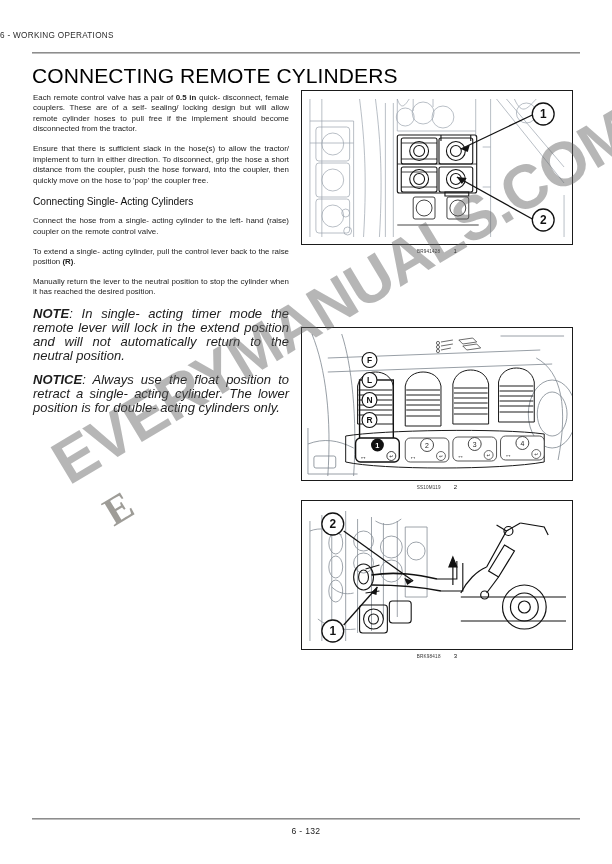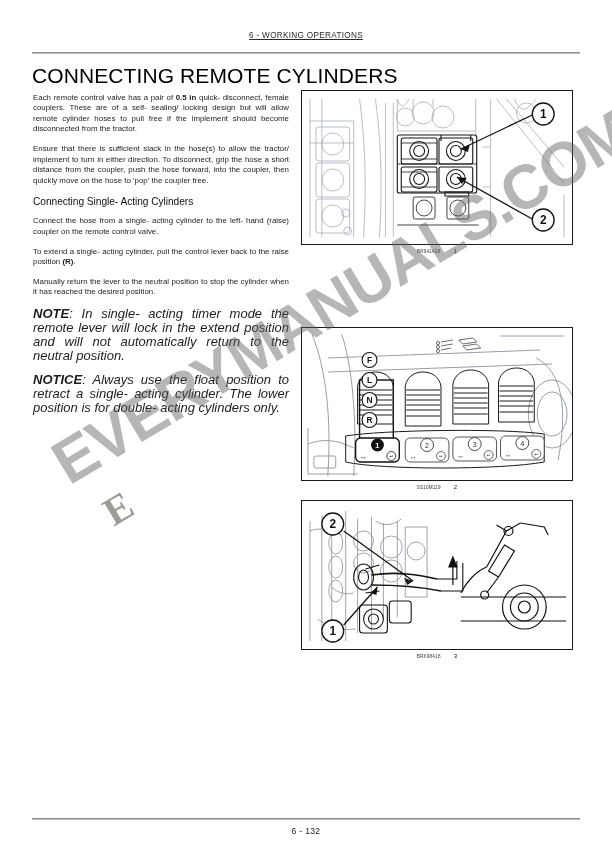--- a/index.html
+++ b/index.html
@@ -31,11 +31,10 @@
     top: 31px;
     left: 0;
     width: 612px;
-    text-align: center;
+    text-align: left;
     font-size: 8.2px;
     letter-spacing: 0.3px;
     color: #2b2b2b;
-    text-decoration: underline;
   }
   .head-rule {
     position: absolute;

